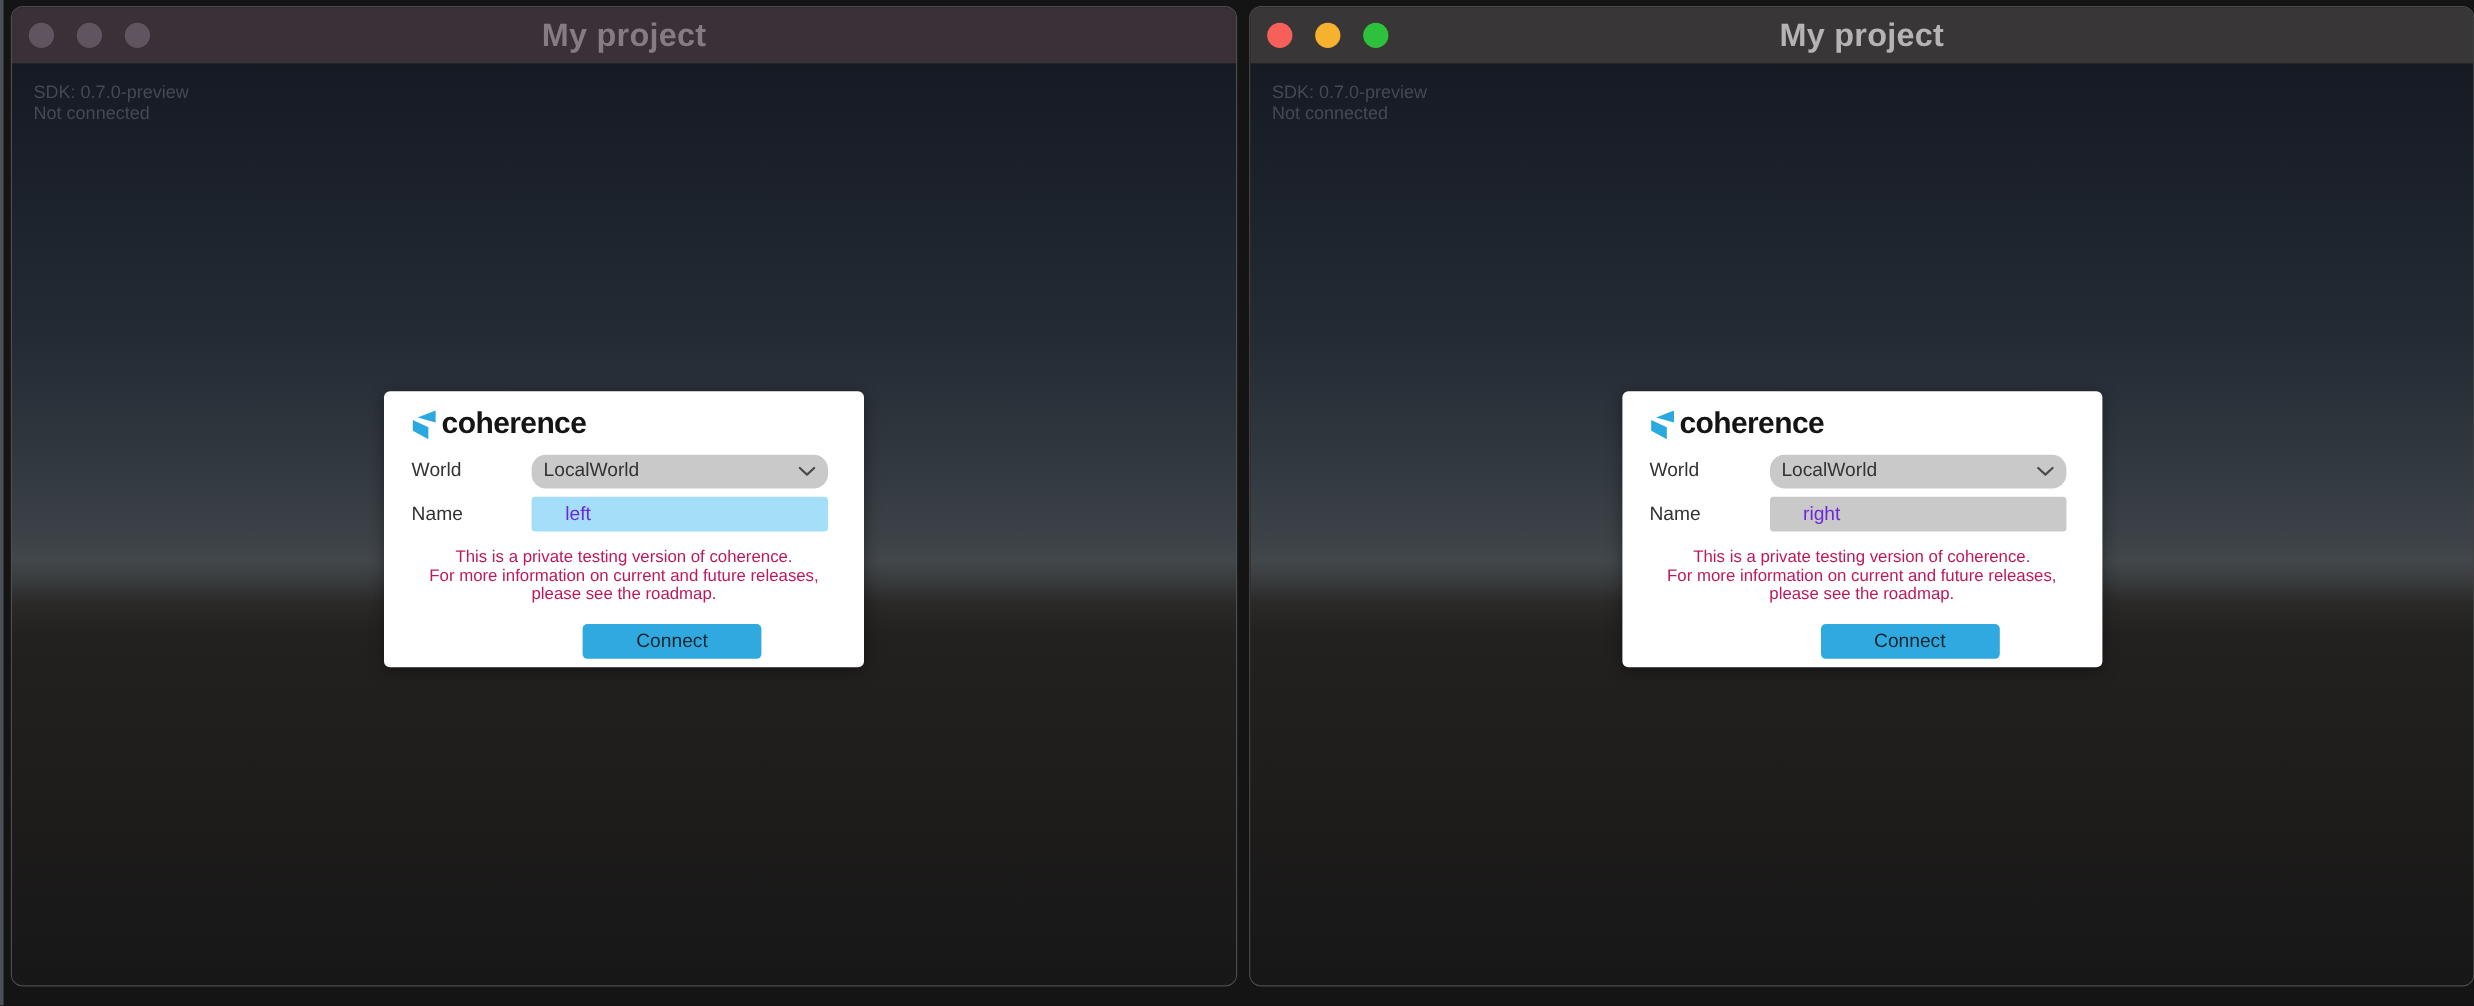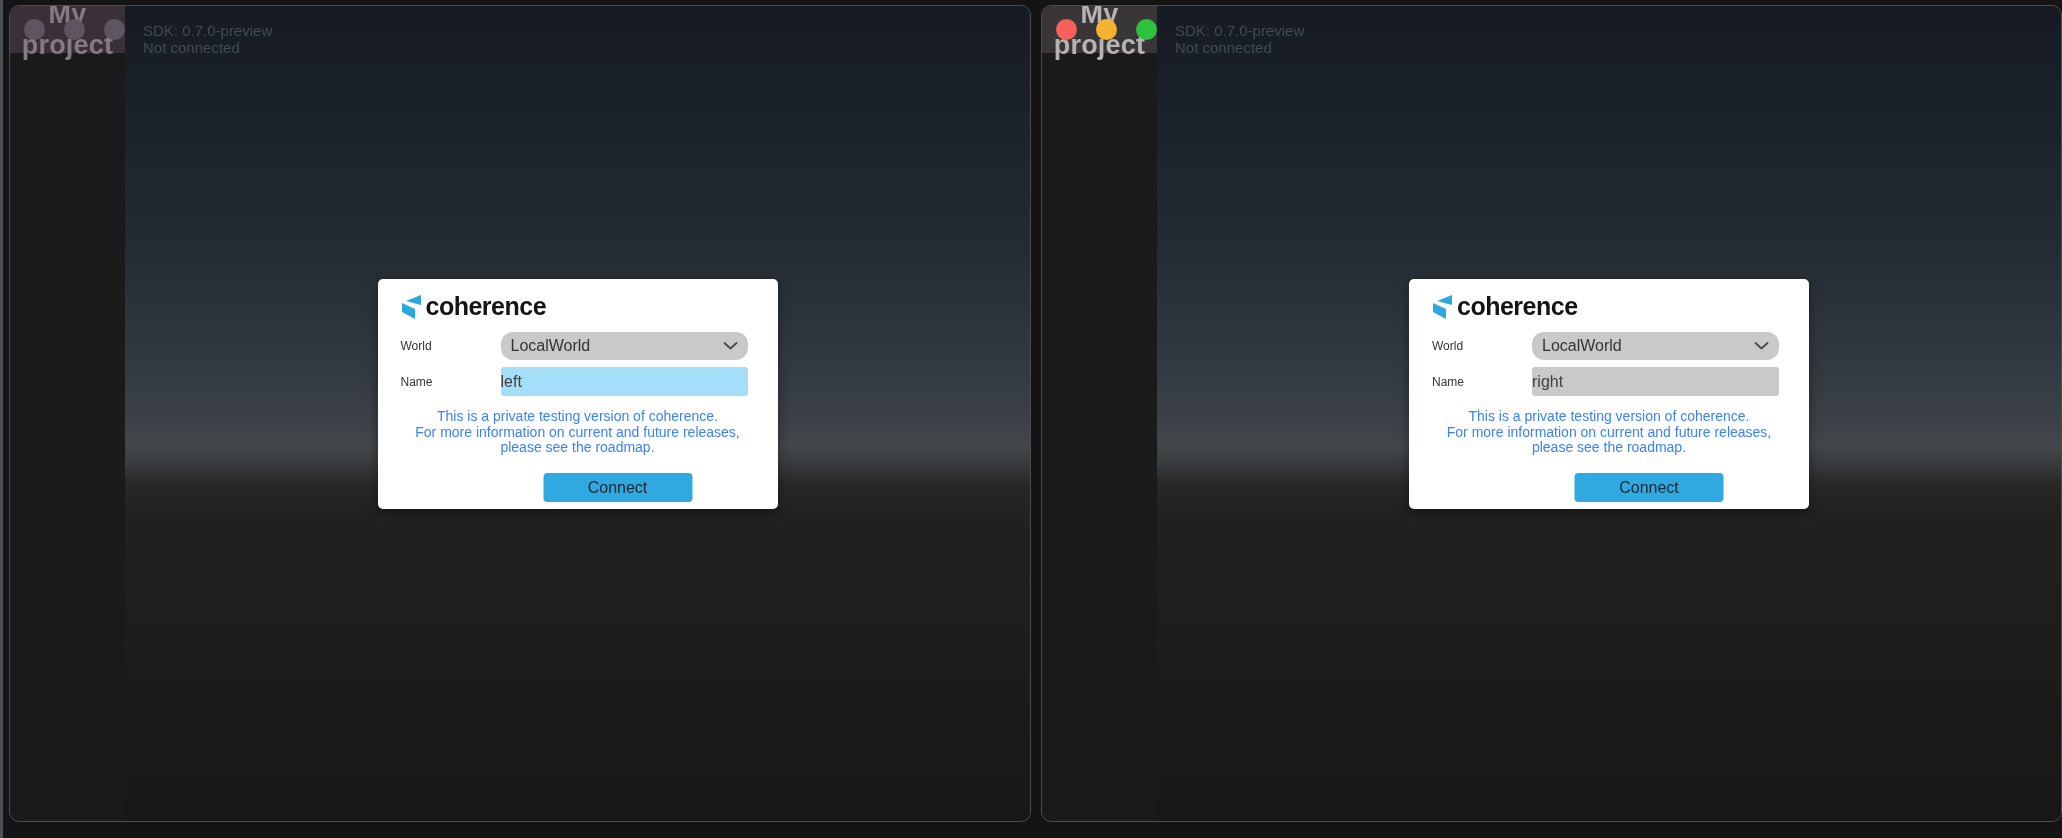--- a/index.html
+++ b/index.html
@@ -19,7 +19,7 @@
     position: absolute; top: 5px; height: 817px;
     border: 1px solid #4c4c4c; border-radius: 10px;
     overflow: hidden;
-    display: flex; flex-direction: row;
+    display: flex; flex-direction: column;
     background: #1a1a1a;
   }
   .window.win-left  { left: 9px;    width: 1022px; }

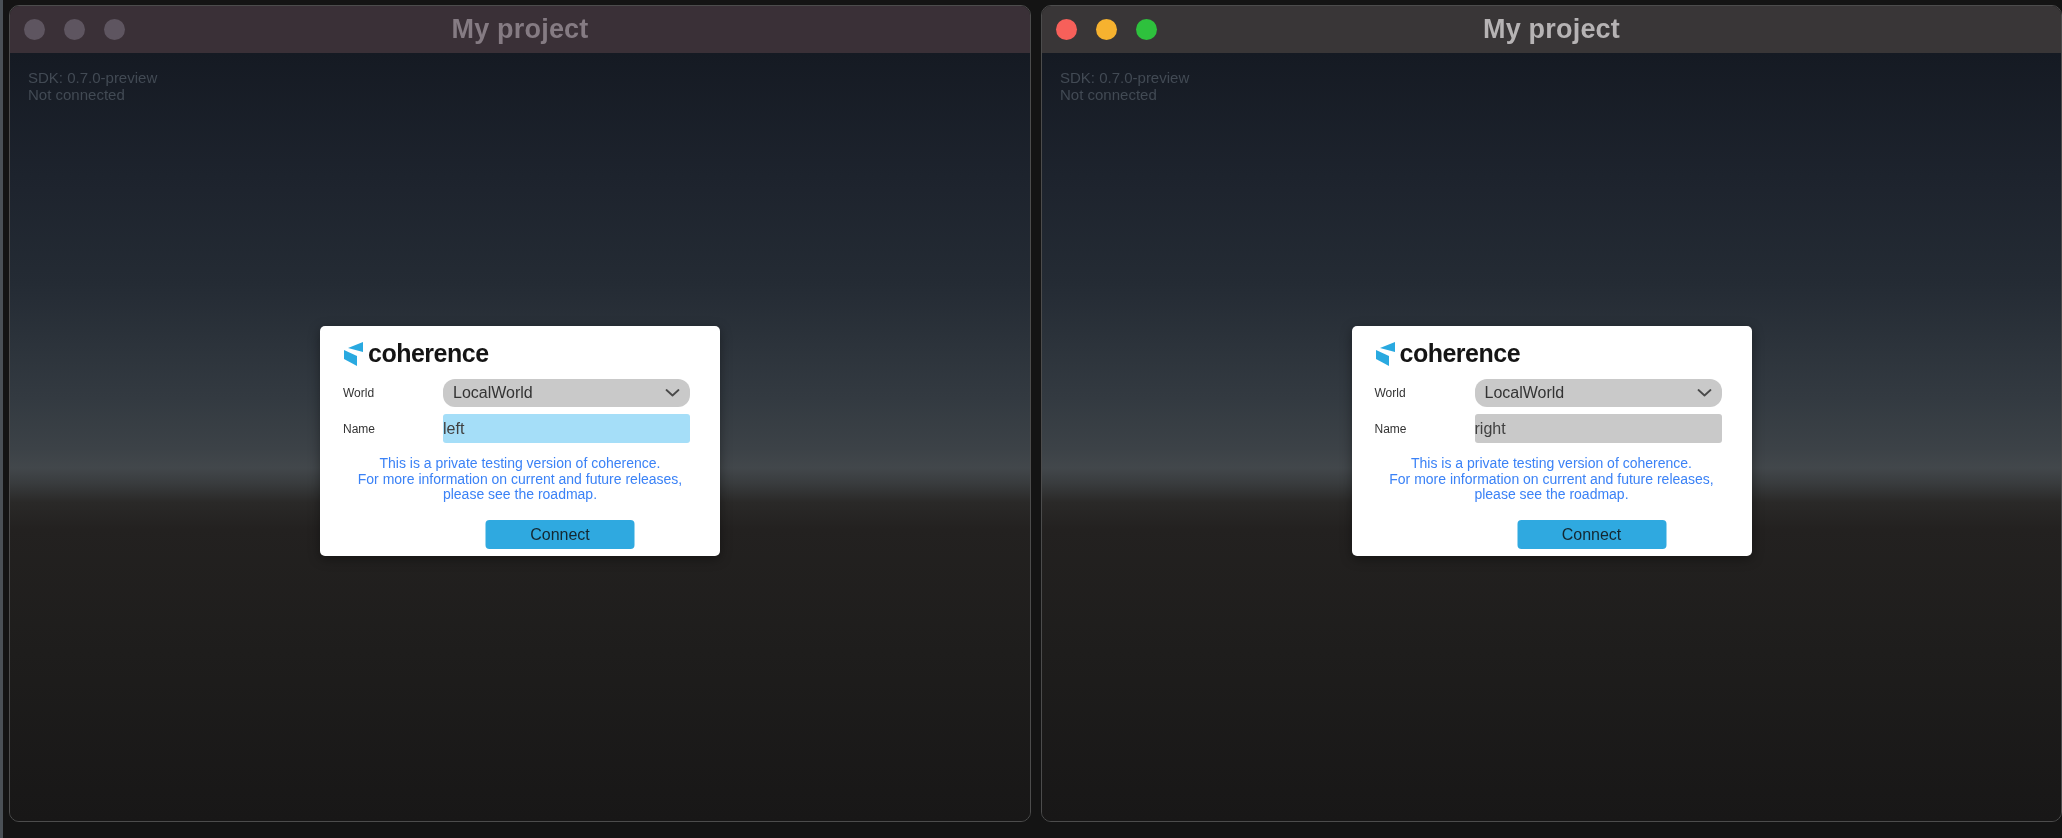--- a/index.html
+++ b/index.html
@@ -83,7 +83,7 @@
   .form-row.row-name  { top: 88px; height: 29px; }
   .field-label {
     position: absolute; left: 23px; top: 50%; transform: translateY(-50%);
-    font-size: 12px; color: #333333;
+    font-size: 16px; color: #333333;
   }
   .select {
     position: absolute; left: 123px; top: 0; width: 247px; height: 100%;

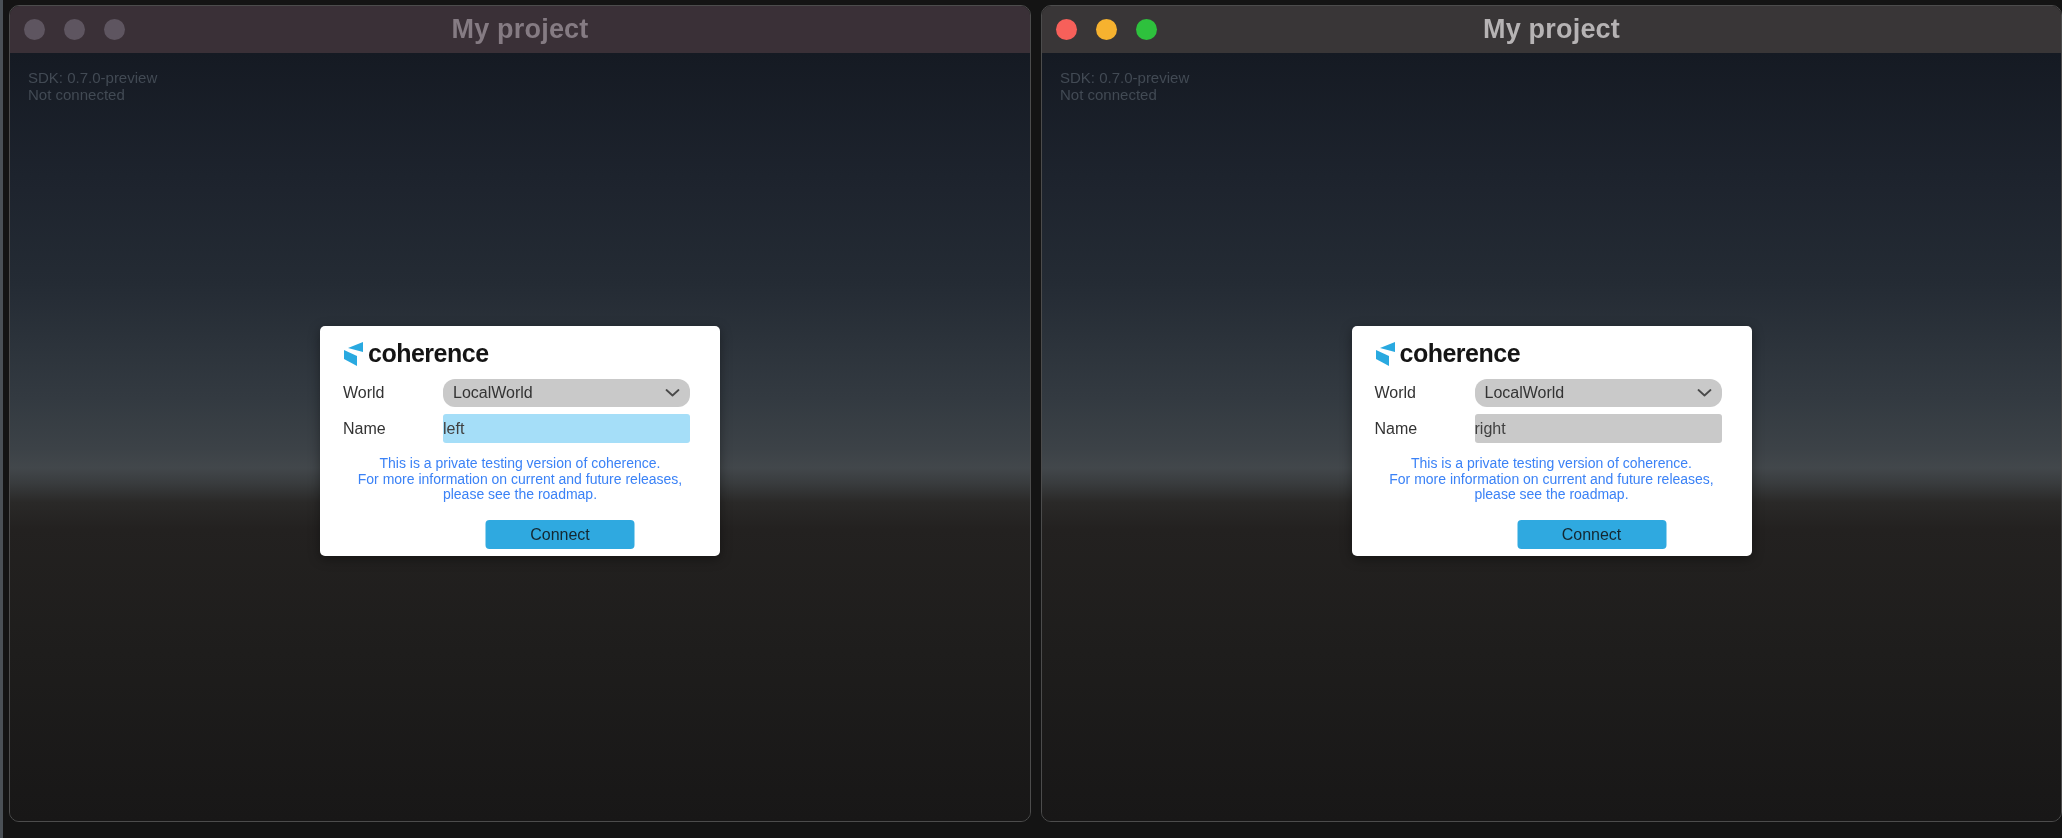--- a/index.html
+++ b/index.html
@@ -95,9 +95,9 @@
   .textfield {
     position: absolute; left: 123px; top: 0; width: 247px; height: 100%;
     border: none; outline: none; border-radius: 3px;
-    background: #c9c9c9; color: #404040;
+    background: #c9c9c9; color: #6d28d9;
     font-family: "Liberation Sans", sans-serif; font-size: 16px;
-    padding: 0 0;
+    padding: 0 28px;
   }
   .textfield.focused { background: #a5def8; }
   .info {

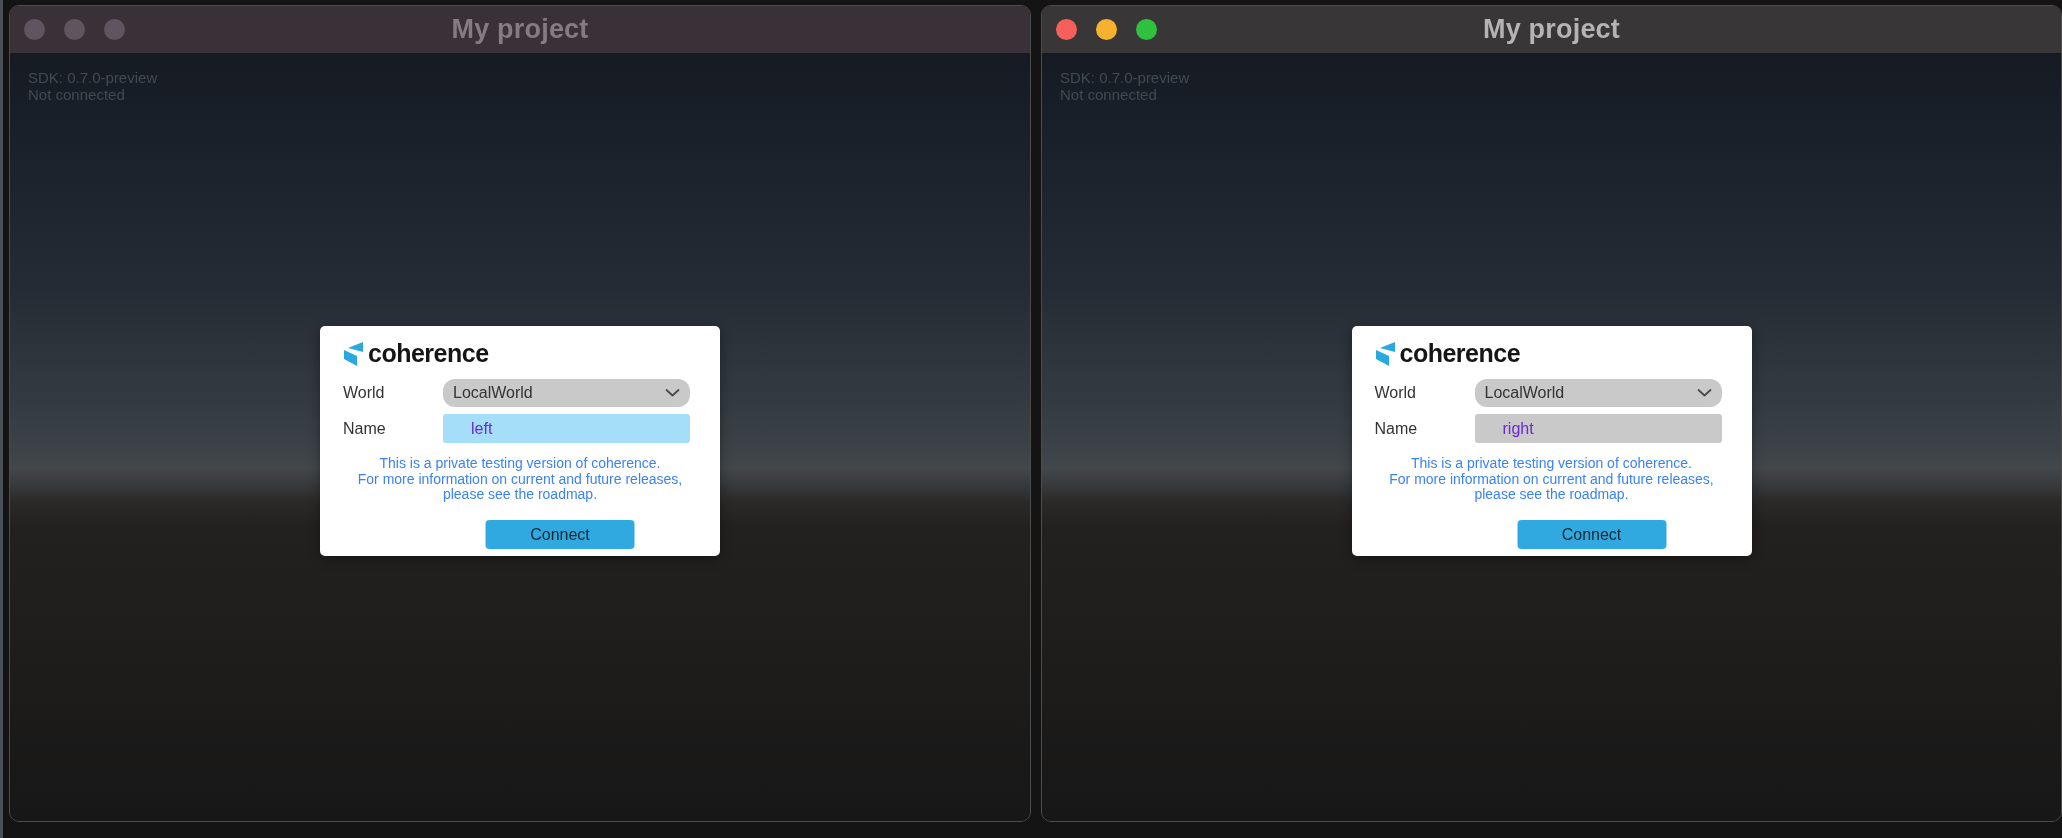--- a/index.html
+++ b/index.html
@@ -102,7 +102,7 @@
   .textfield.focused { background: #a5def8; }
   .info {
     position: absolute; top: 130px; left: 0; width: 100%;
-    text-align: center; font-size: 14px; line-height: 15.5px; color: #3b82f6;
+    text-align: center; font-size: 14px; line-height: 15.5px; color: #be185d;
   }
   .connect {
     position: absolute; top: 194px; left: 50%; transform: translateX(-50%);

